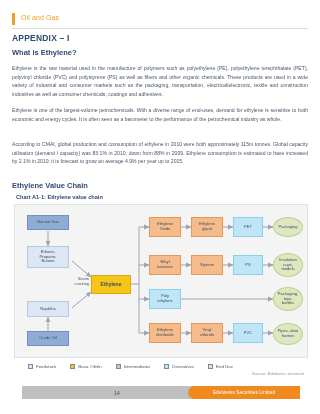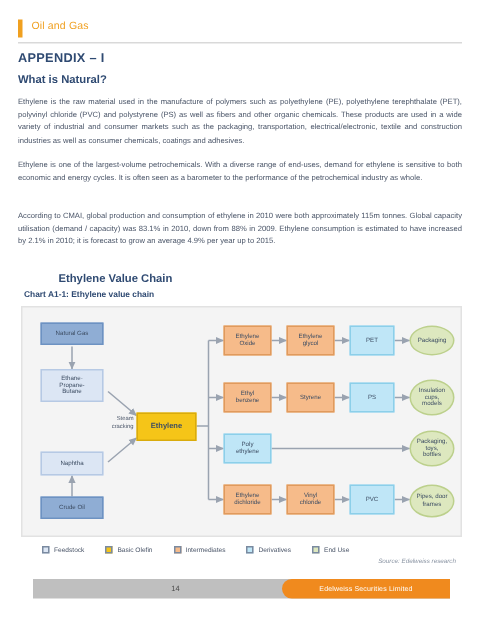--- a/index.html
+++ b/index.html
@@ -271,7 +271,7 @@
 </div>
 
 <div class="appendix-title">APPENDIX – I</div>
-<div class="section-title">What is Natural?</div>
+<div class="section-title">What is Ethylene?</div>
 
 <div class="para" id="para-1">Ethylene is the raw material used in the manufacture of polymers such as polyethylene (PE), polyethylene terephthalate (PET), polyvinyl chloride (PVC) and polystyrene (PS) as well as fibers and other organic chemicals. These products are used in a wide variety of industrial and consumer markets such as the packaging, transportation, electrical/electronic, textile and construction industries as well as consumer chemicals, coatings and adhesives.</div>
 <div class="para" id="para-2">Ethylene is one of the largest-volume petrochemicals. With a diverse range of end-uses, demand for ethylene is sensitive to both economic and energy cycles. It is often seen as a barometer to the performance of the petrochemical industry as whole.</div>

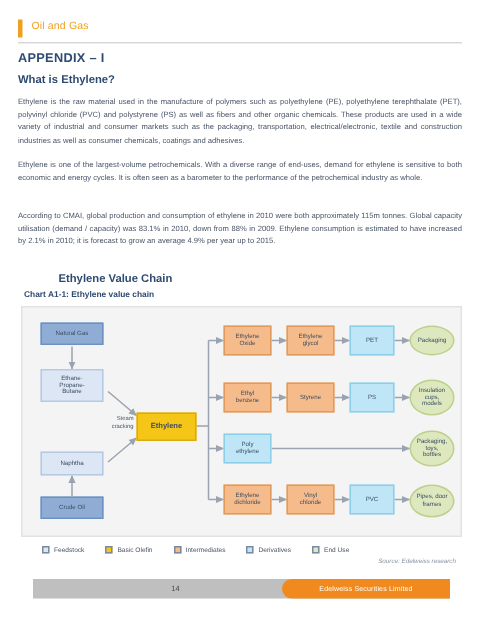--- a/index.html
+++ b/index.html
@@ -74,7 +74,6 @@
     font-size: 7.5px;
     font-weight: bold;
     color: #2f4a72;
-    margin-left: 27px;
   }
 
   

